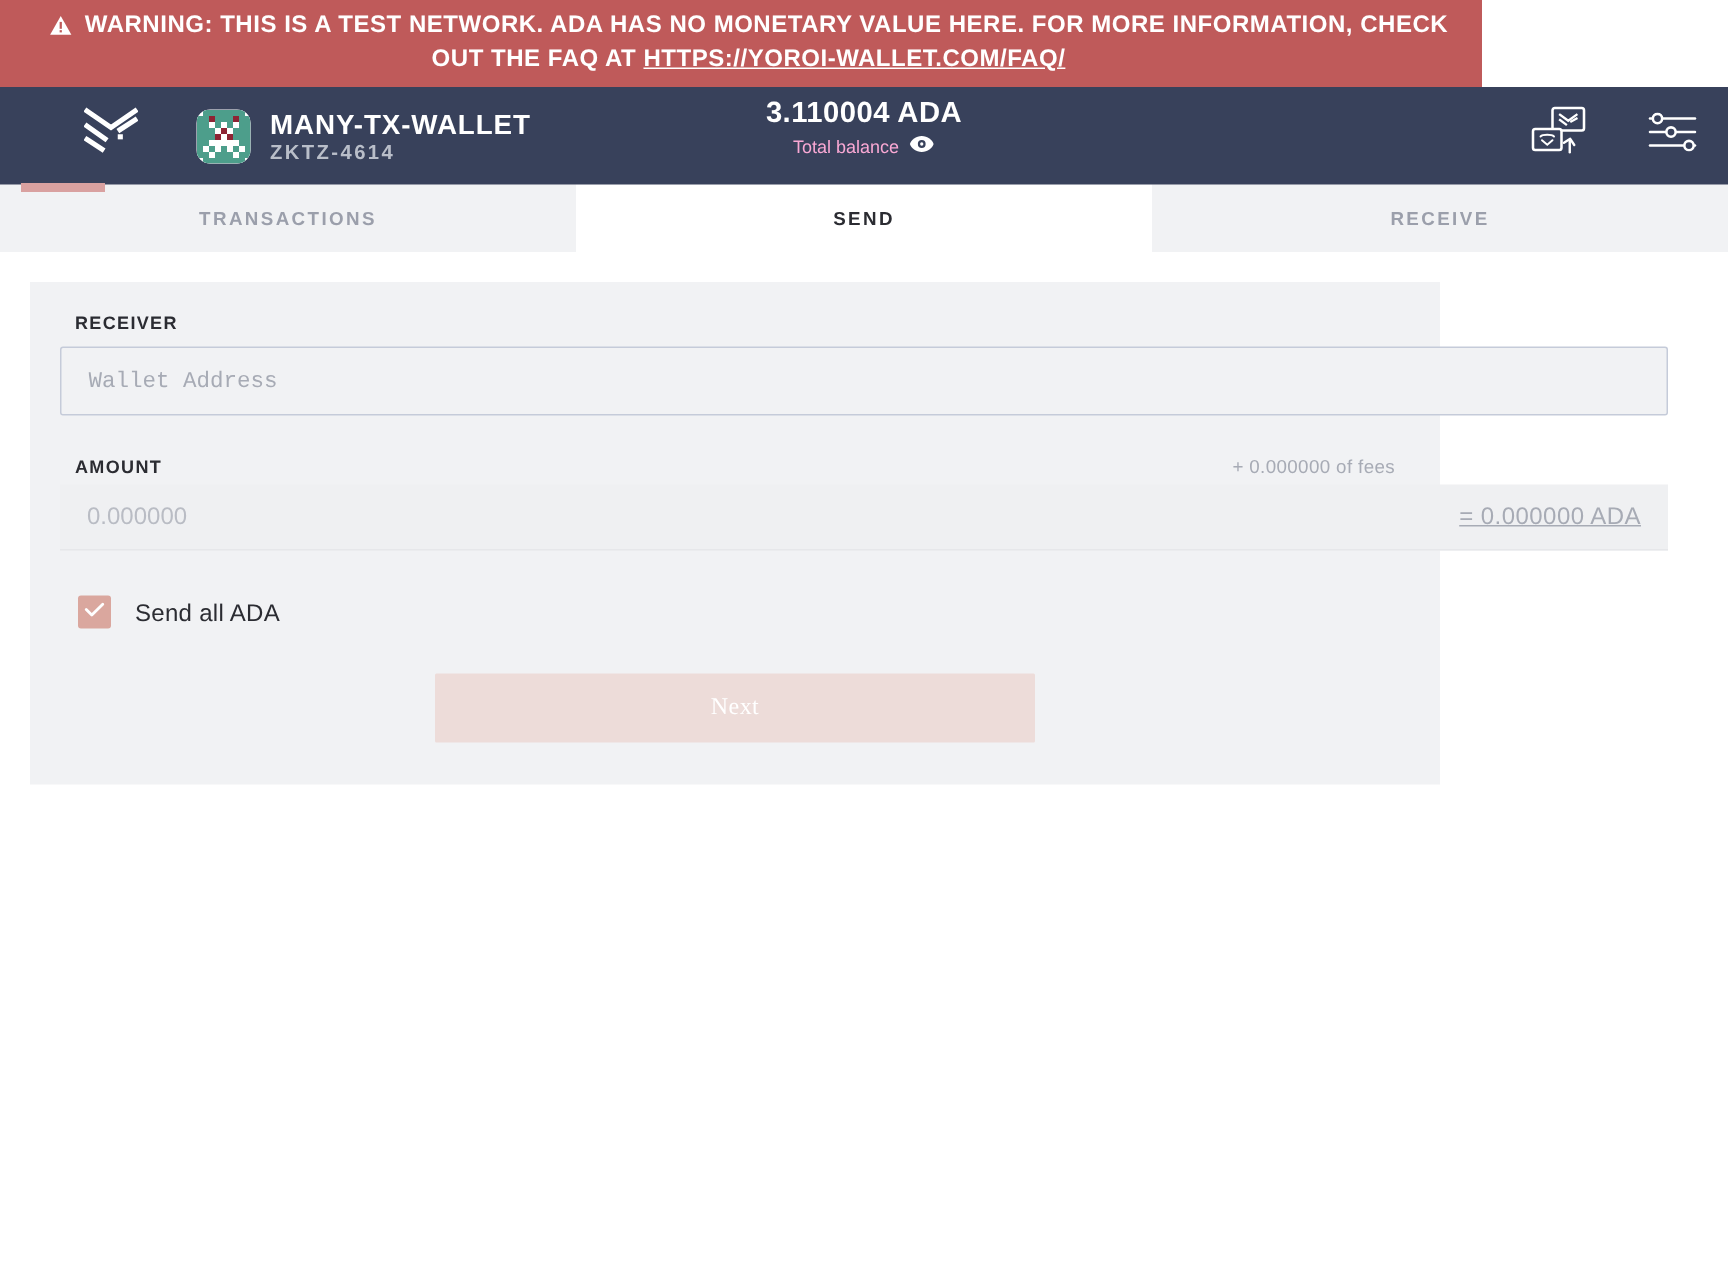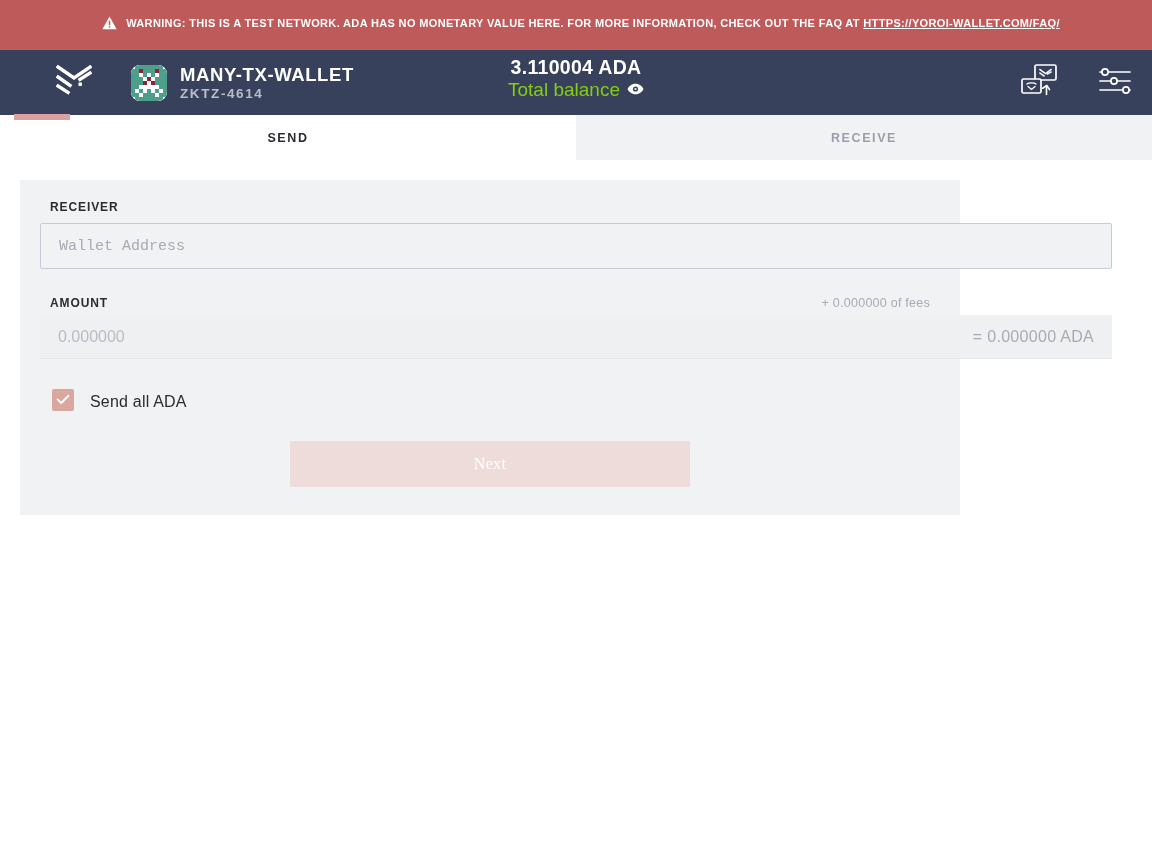--- a/index.html
+++ b/index.html
@@ -14,7 +14,7 @@
 
   
   .warning-banner {
-    width: 1152px;
+    width: 988px;
     min-height: 50px;
     background: #bf5a5a;
     color: #ffffff;
@@ -23,7 +23,7 @@
     justify-content: center;
     text-align: center;
     padding: 7px 4px 8px 14px;
-    font-size: 11px;
+    font-size: 16px;
     font-weight: bold;
     letter-spacing: 0.35px;
     line-height: 20px;

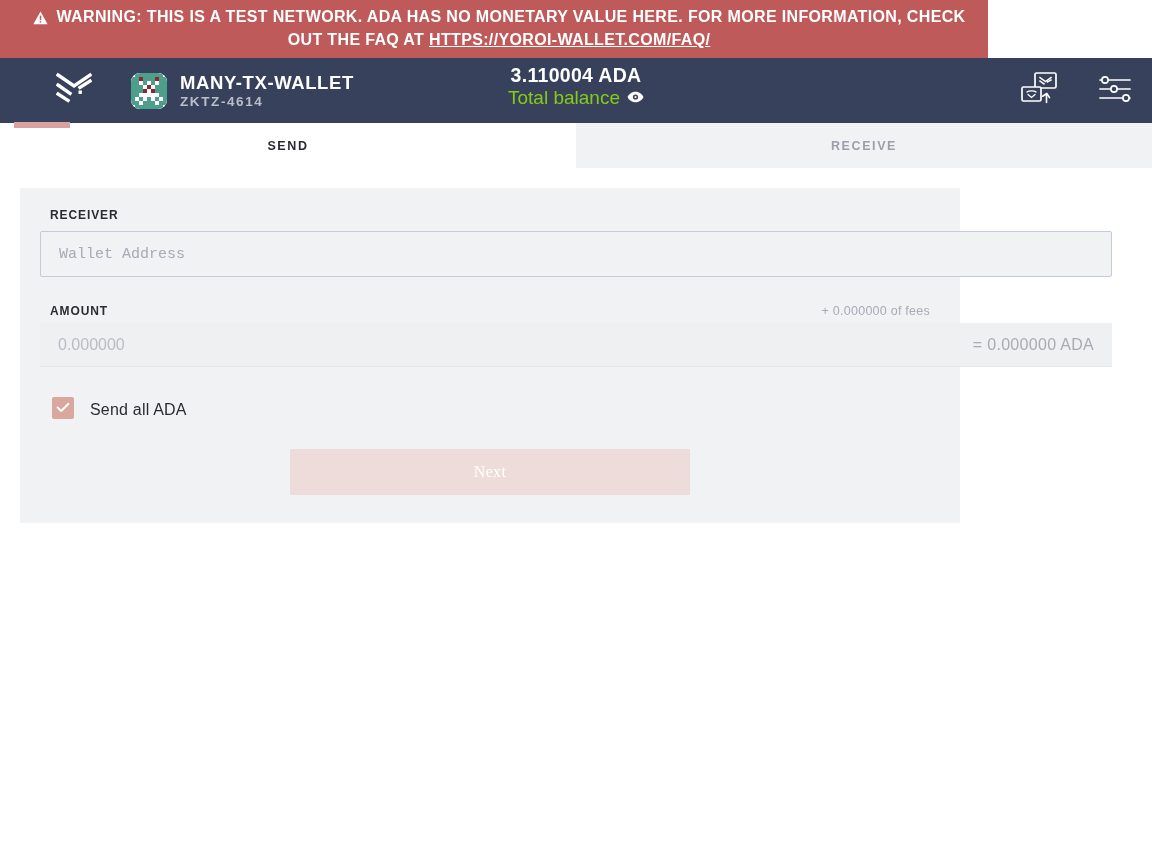--- a/index.html
+++ b/index.html
@@ -127,8 +127,8 @@
     pointer-events: auto;
   }
   .balance-label {
-    color: #84cc16;
-    font-size: 19px;
+    color: #f9a8d4;
+    font-size: 12px;
     line-height: 16px;
   }
 

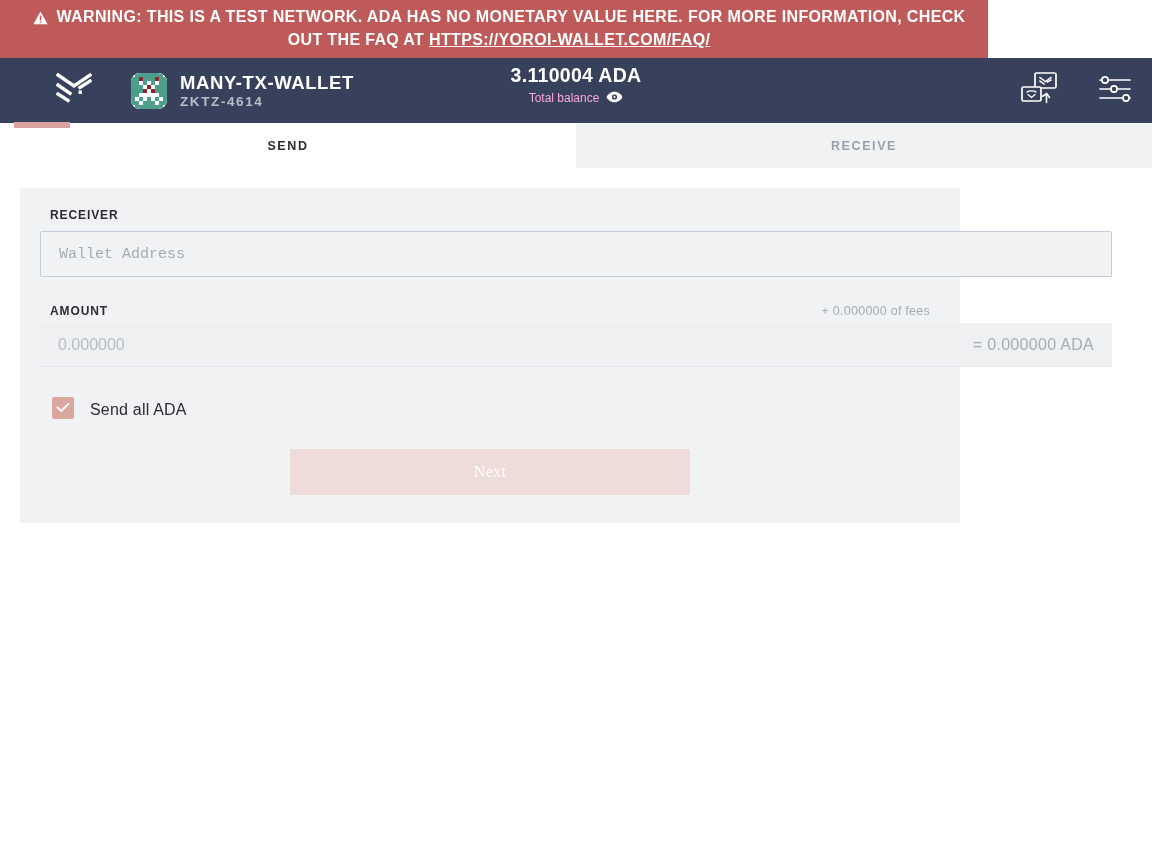--- a/index.html
+++ b/index.html
@@ -428,6 +428,7 @@
 </div>
 
 <div class="tabs">
+  <div class="tab">Transactions</div>
   <div class="tab active">Send</div>
   <div class="tab">Receive</div>
 </div>

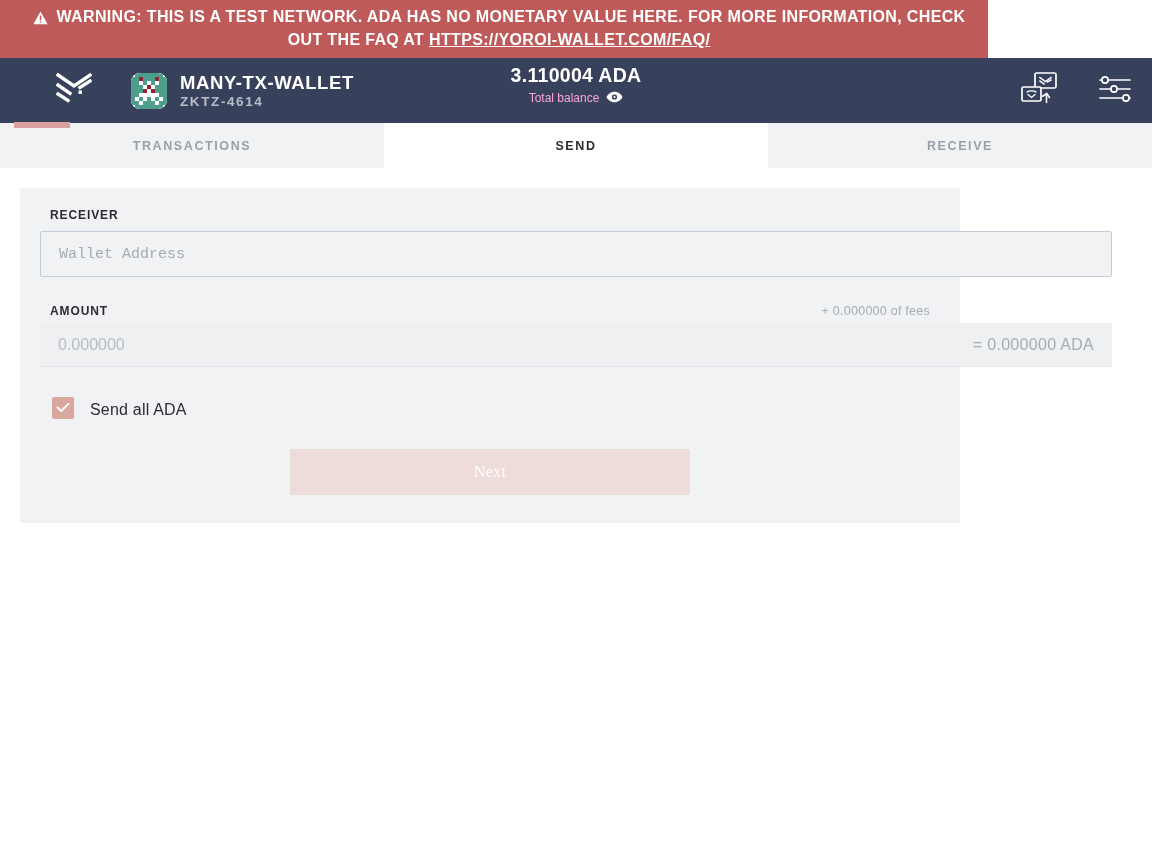--- a/index.html
+++ b/index.html
@@ -255,6 +255,7 @@
     letter-spacing: 0.3px;
     padding-right: 18px;
     white-space: nowrap;
+    text-decoration: underline;
   }
 
   .checkbox-row {

